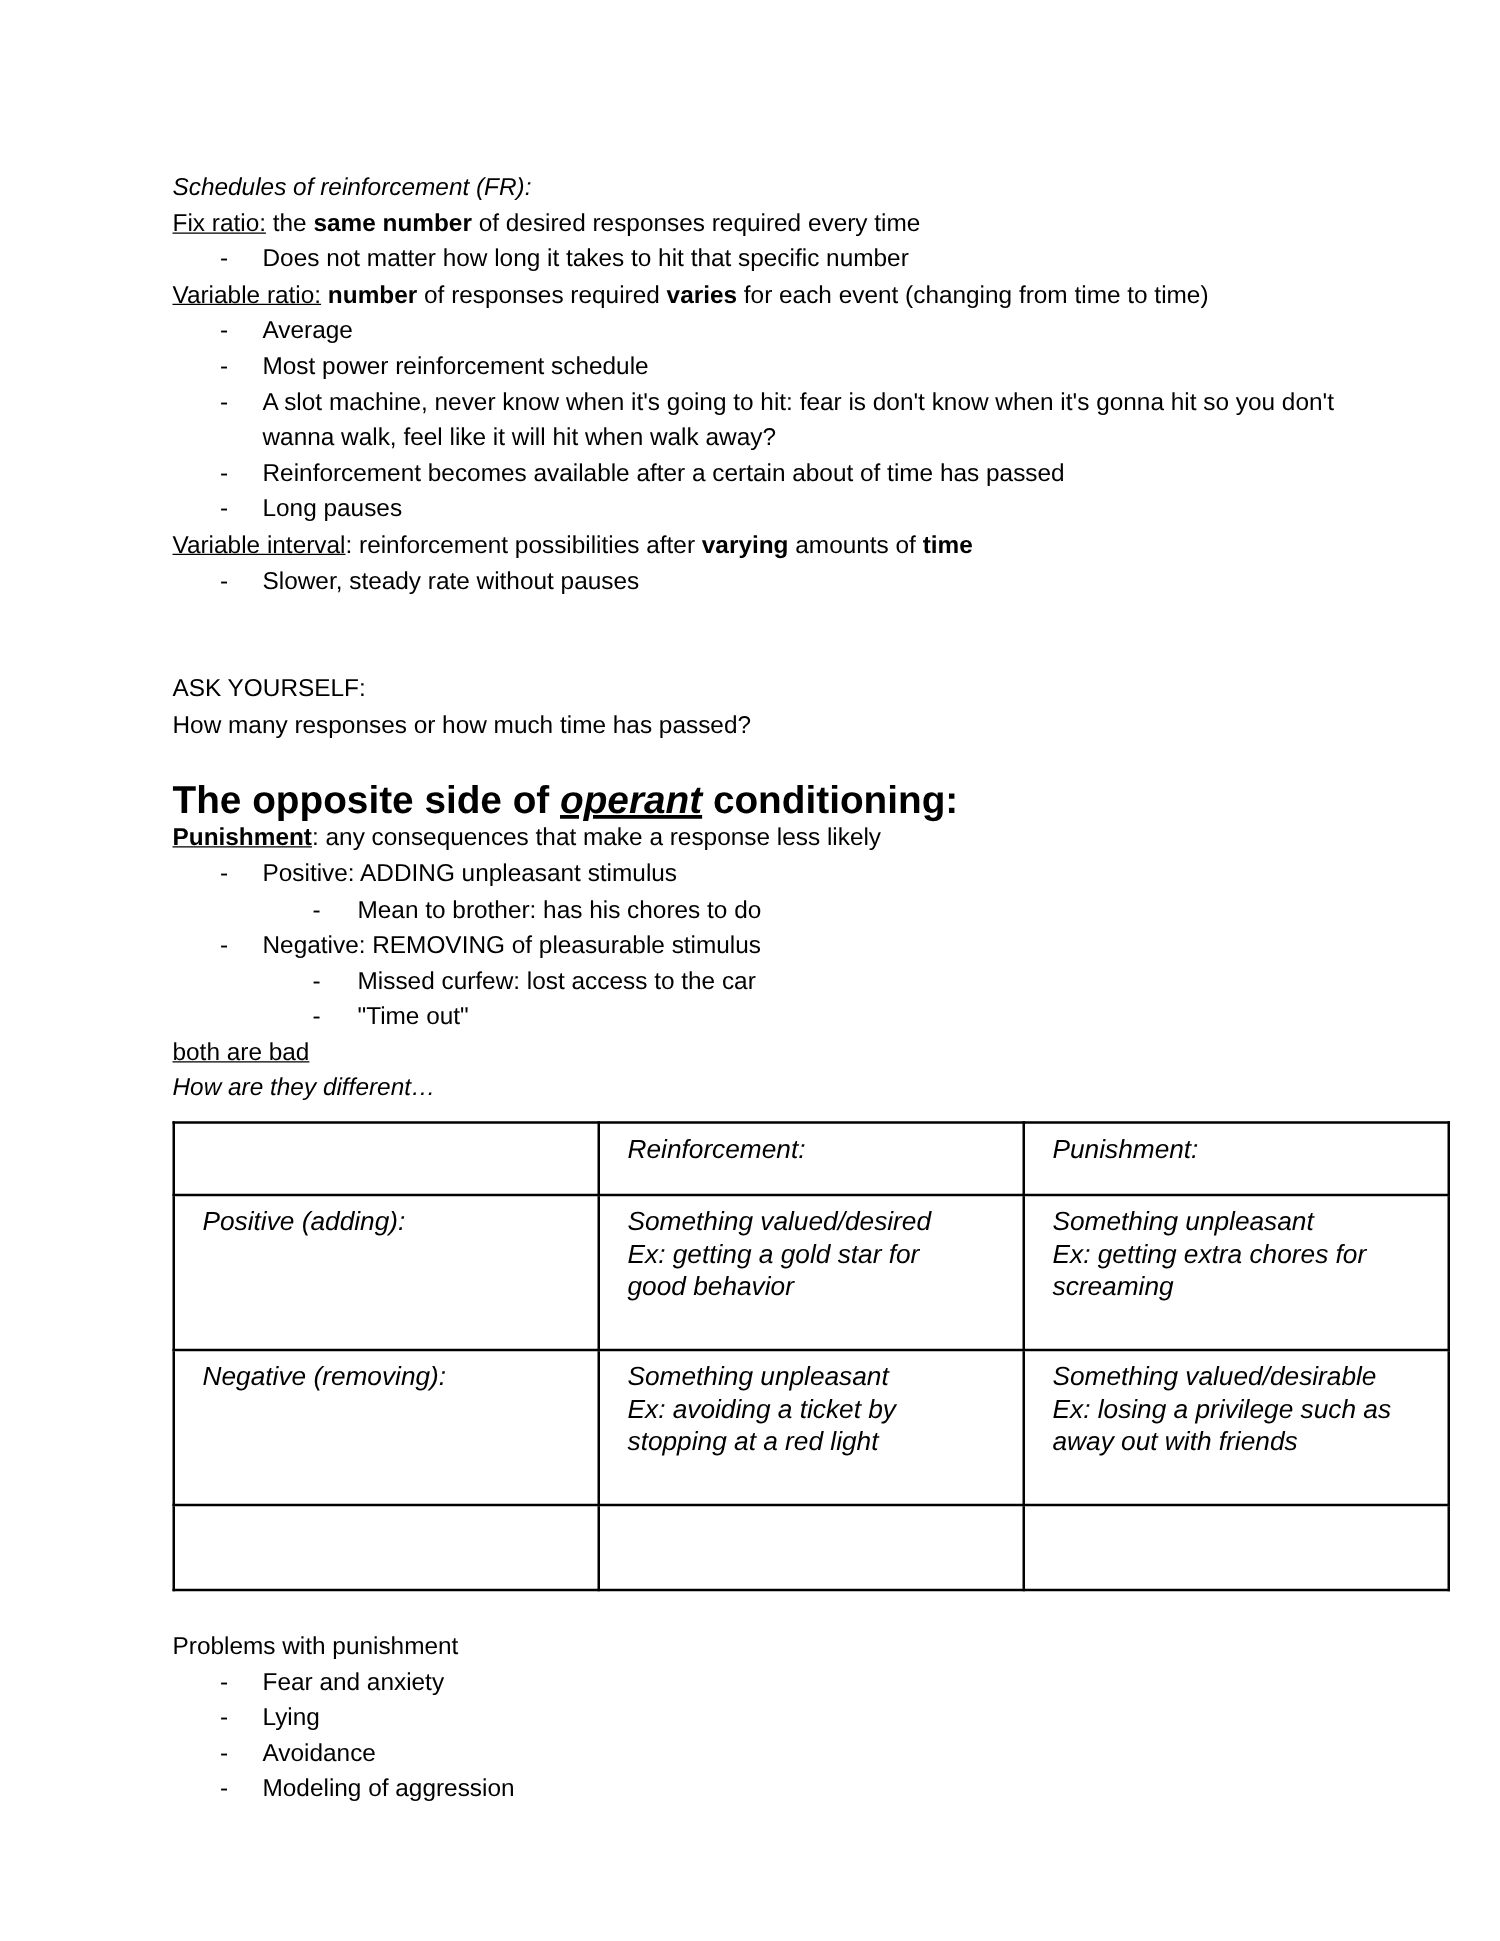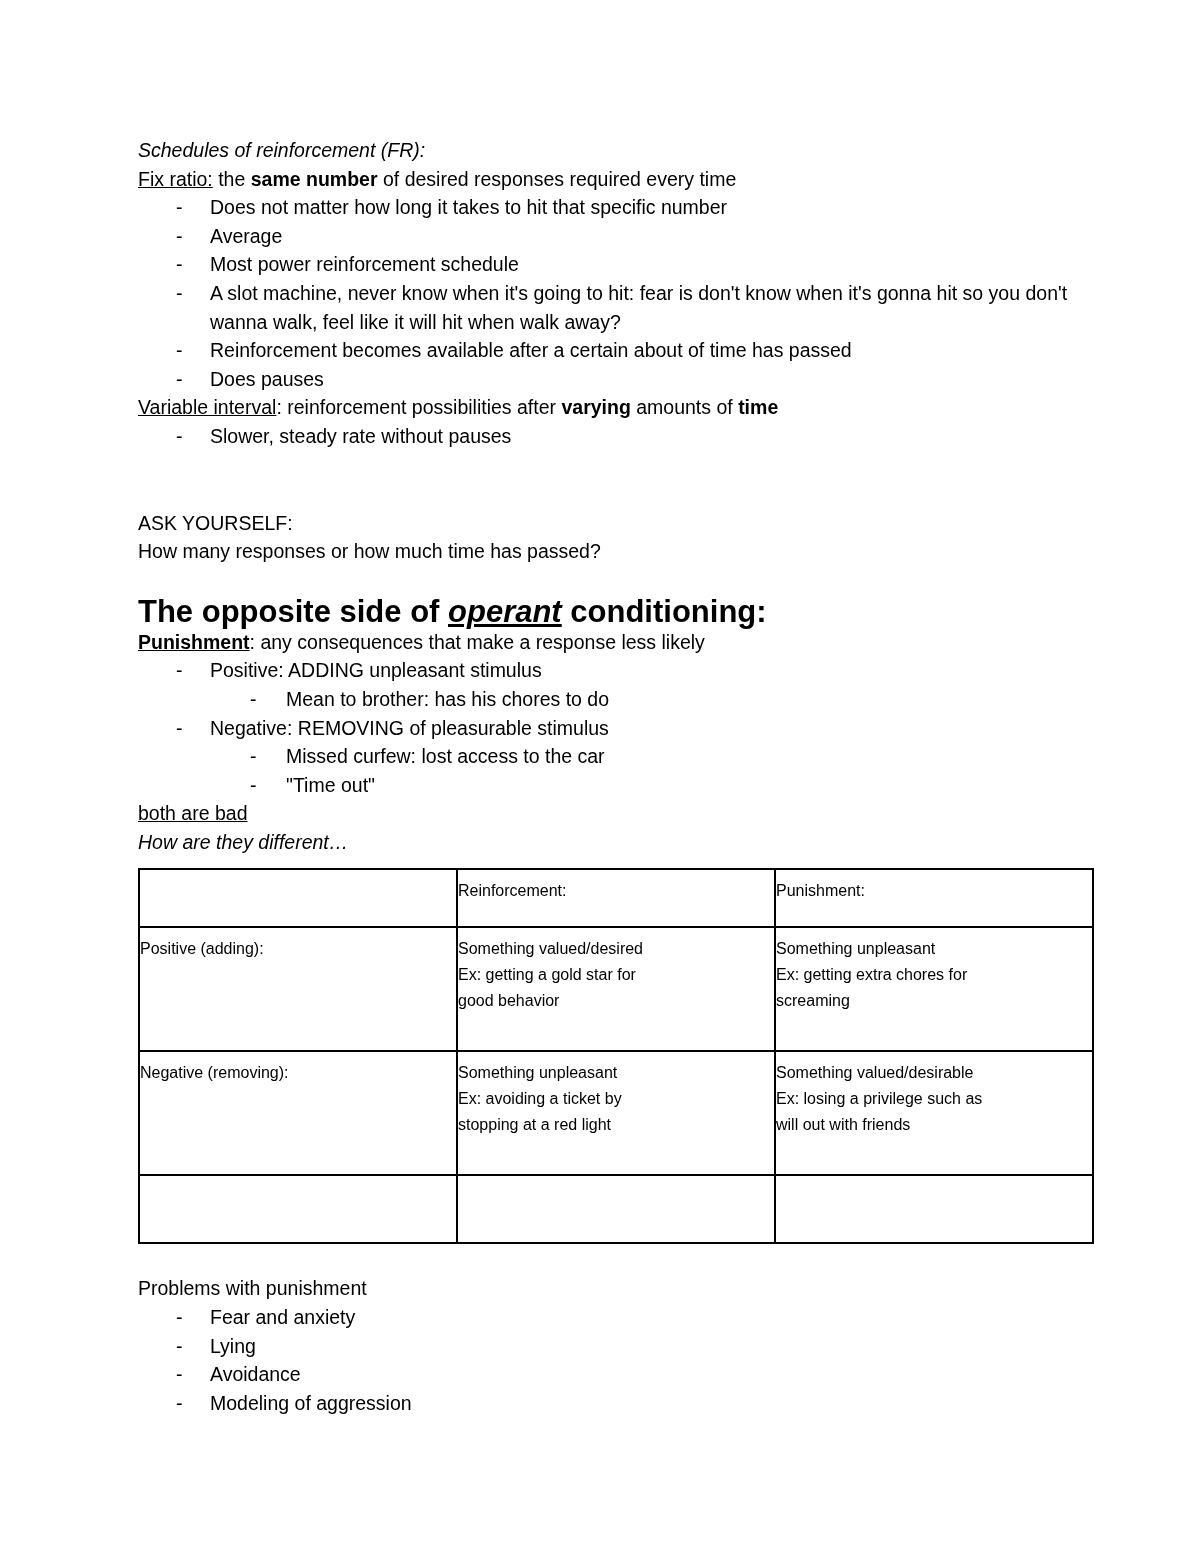--- a/index.html
+++ b/index.html
@@ -104,6 +104,7 @@
       <span class="btext">Does not matter how long it takes to hit that specific number</span>
     </div>
 
+    <div class="line"><span class="und">Variable ratio:</span><span> </span><span class="bold">number</span><span> of responses required </span><span class="bold">varies</span><span> for each event (changing from time to time)</span></div>
 
     <div class="bullet lvl1">
       <span class="dash">-</span>

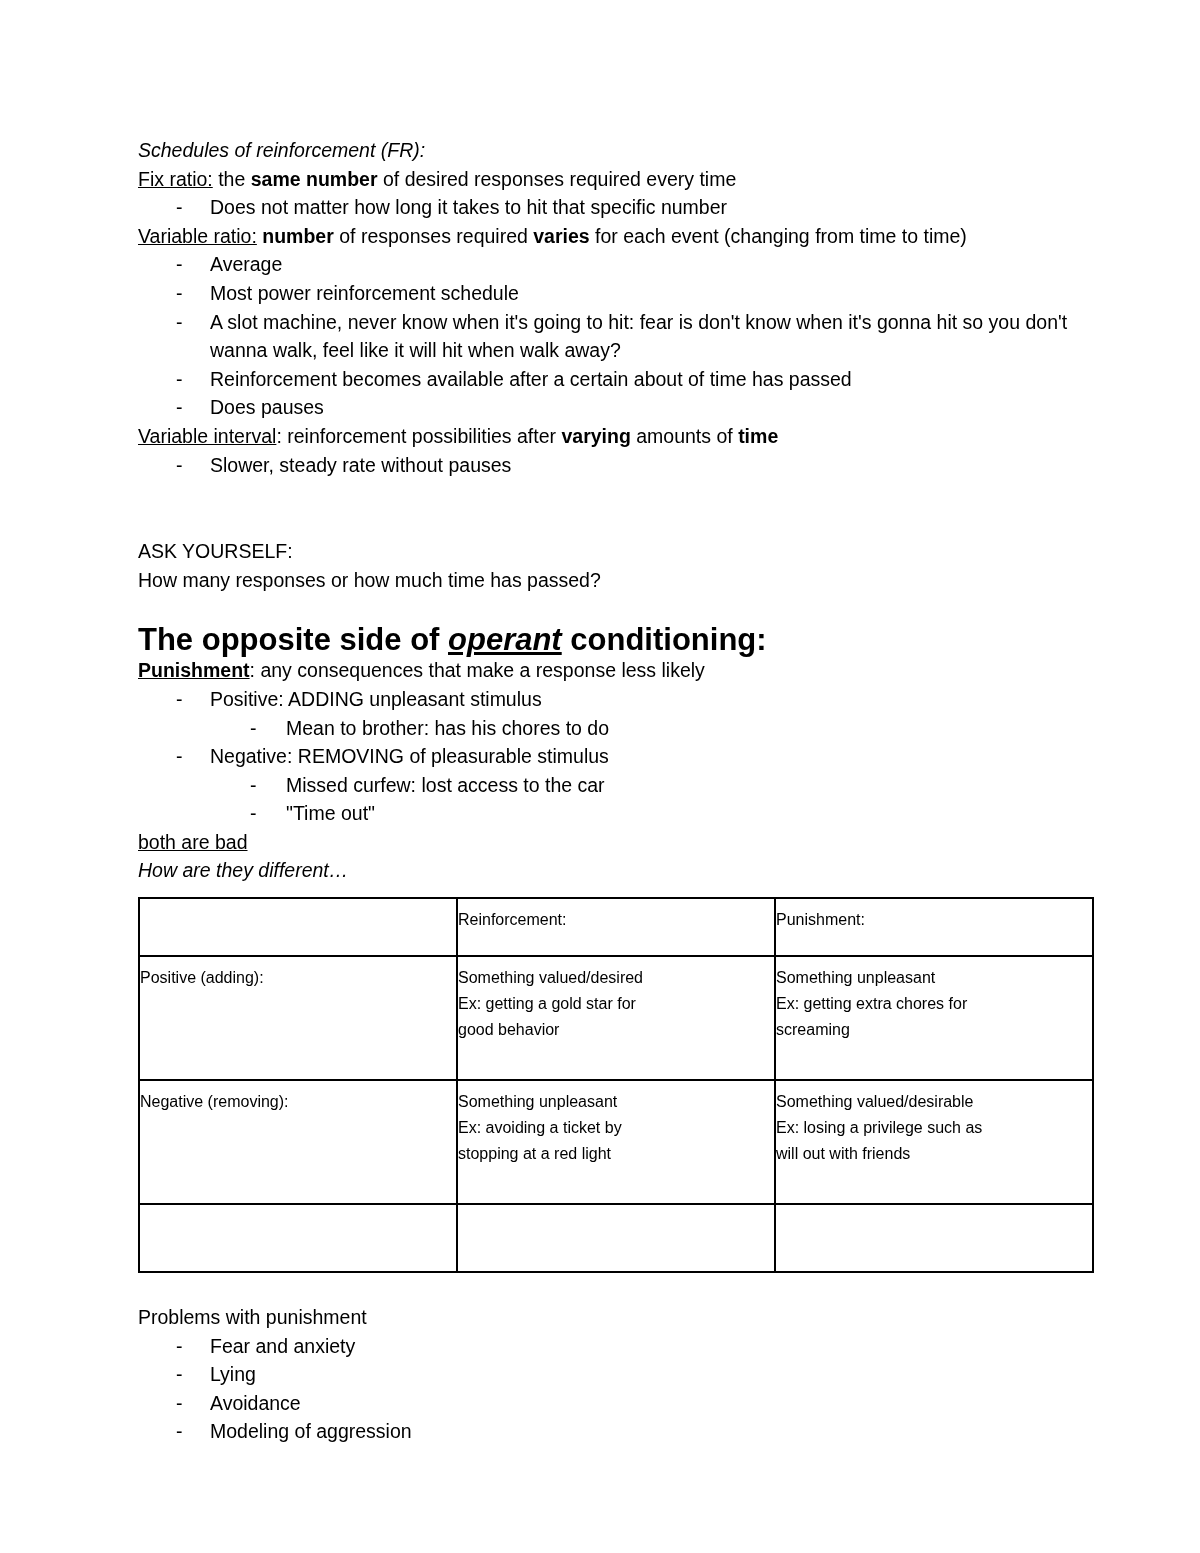--- a/index.html
+++ b/index.html
@@ -126,7 +126,7 @@
     </div>
     <div class="bullet lvl1">
       <span class="dash">-</span>
-      <span class="btext">Does pauses</span>
+      <span class="btext">Long pauses</span>
     </div>
 
     <div class="line"><span class="und">Variable interval</span><span>: reinforcement possibilities after </span><span class="bold">varying</span><span> amounts of </span><span class="bold">time</span></div>

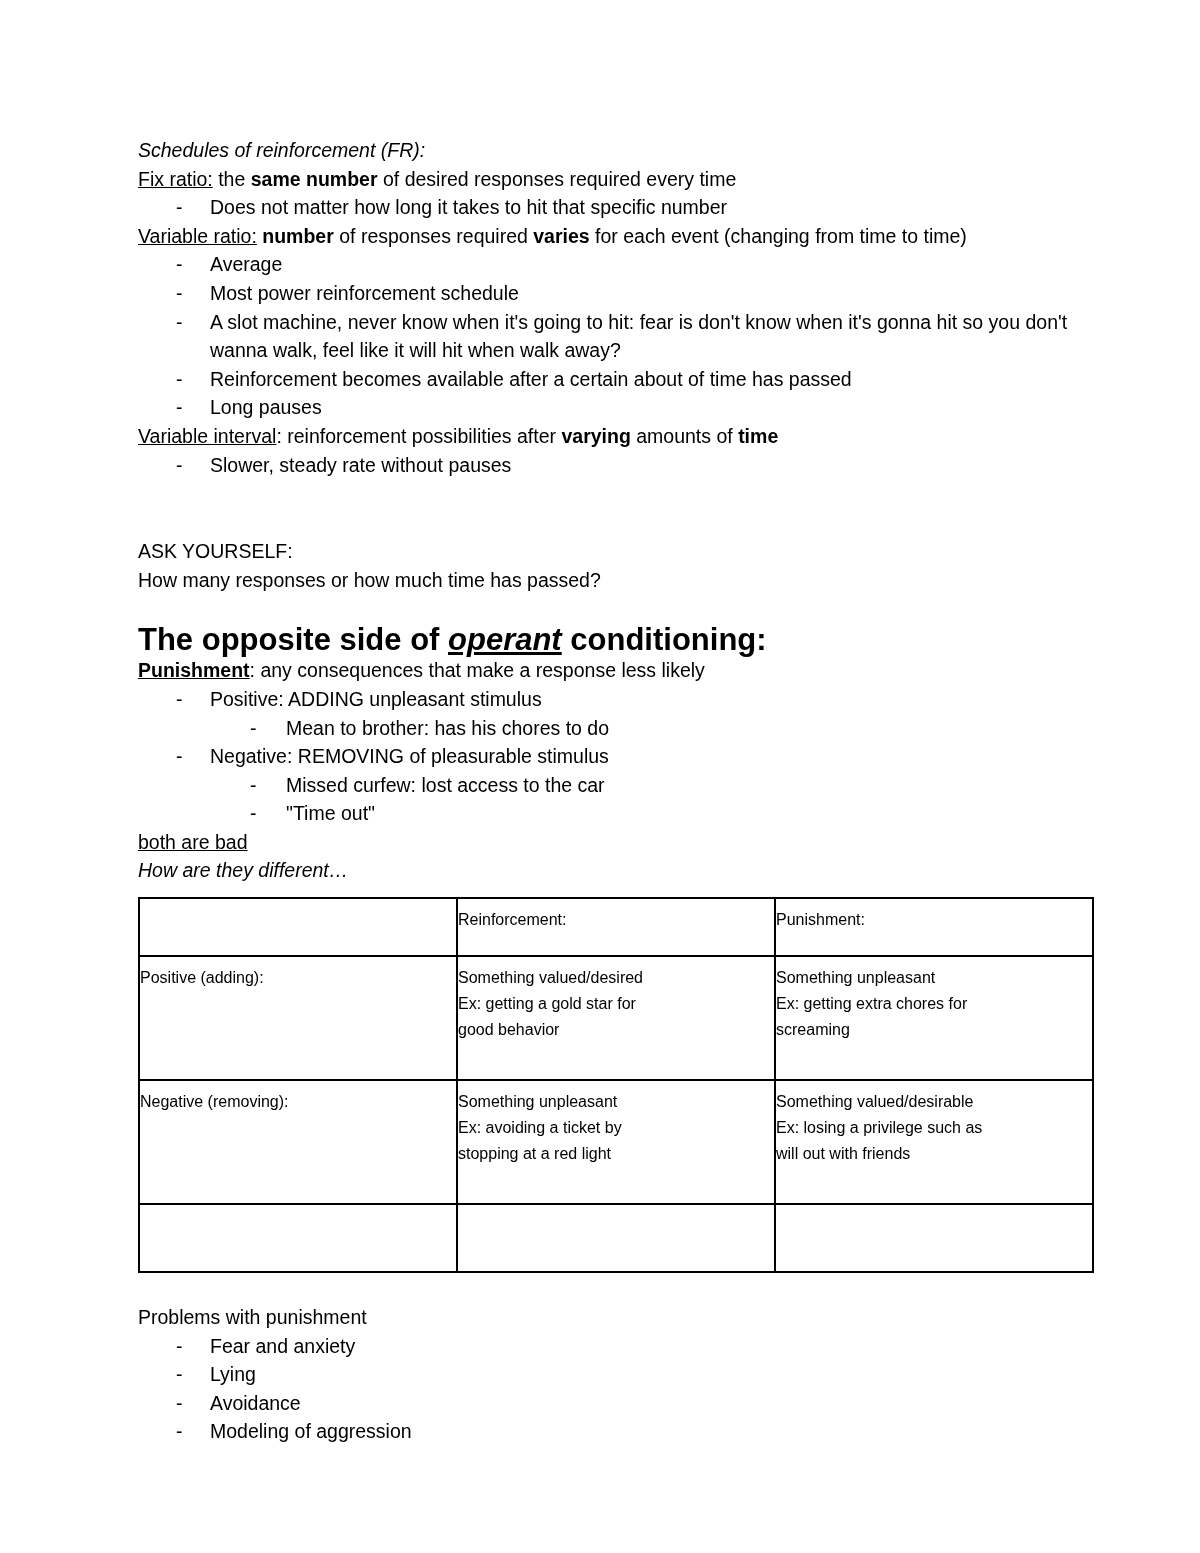--- a/index.html
+++ b/index.html
@@ -77,9 +77,10 @@
   .cmp-table td {
     border: 2.4px solid #000000;
     vertical-align: top;
-    padding: 8px 10px 10px 0;
-    font-size: 16px;
+    padding: 8px 10px 10px 22px;
+    font-size: 21px;
     line-height: 26px;
+    font-style: italic;
   }
   .col-a { width: 306px; }
   .col-b { width: 306px; }

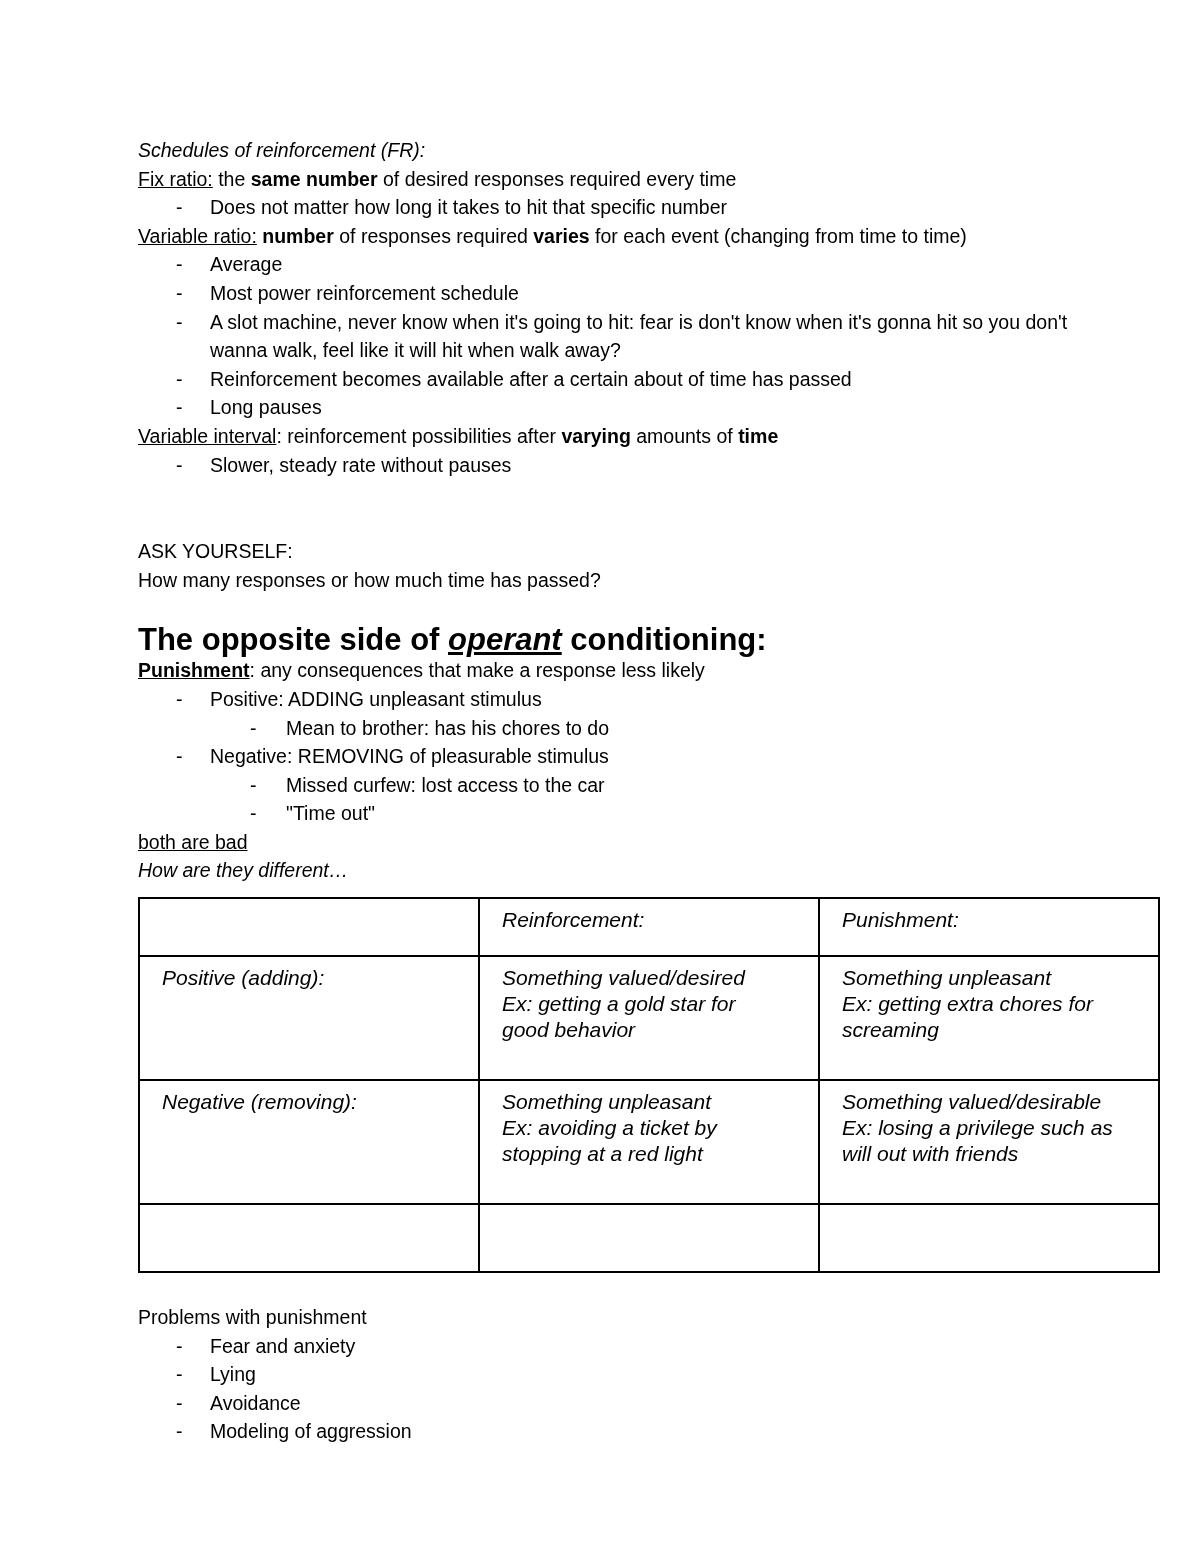--- a/index.html
+++ b/index.html
@@ -202,7 +202,7 @@
           <td class="col-c">
             <span class="cell-line">Something valued/desirable</span>
             <span class="cell-line">Ex: losing a privilege such as</span>
-            <span class="cell-line">will out with friends</span>
+            <span class="cell-line">away out with friends</span>
           </td>
         </tr>
         <tr class="row-empty">

